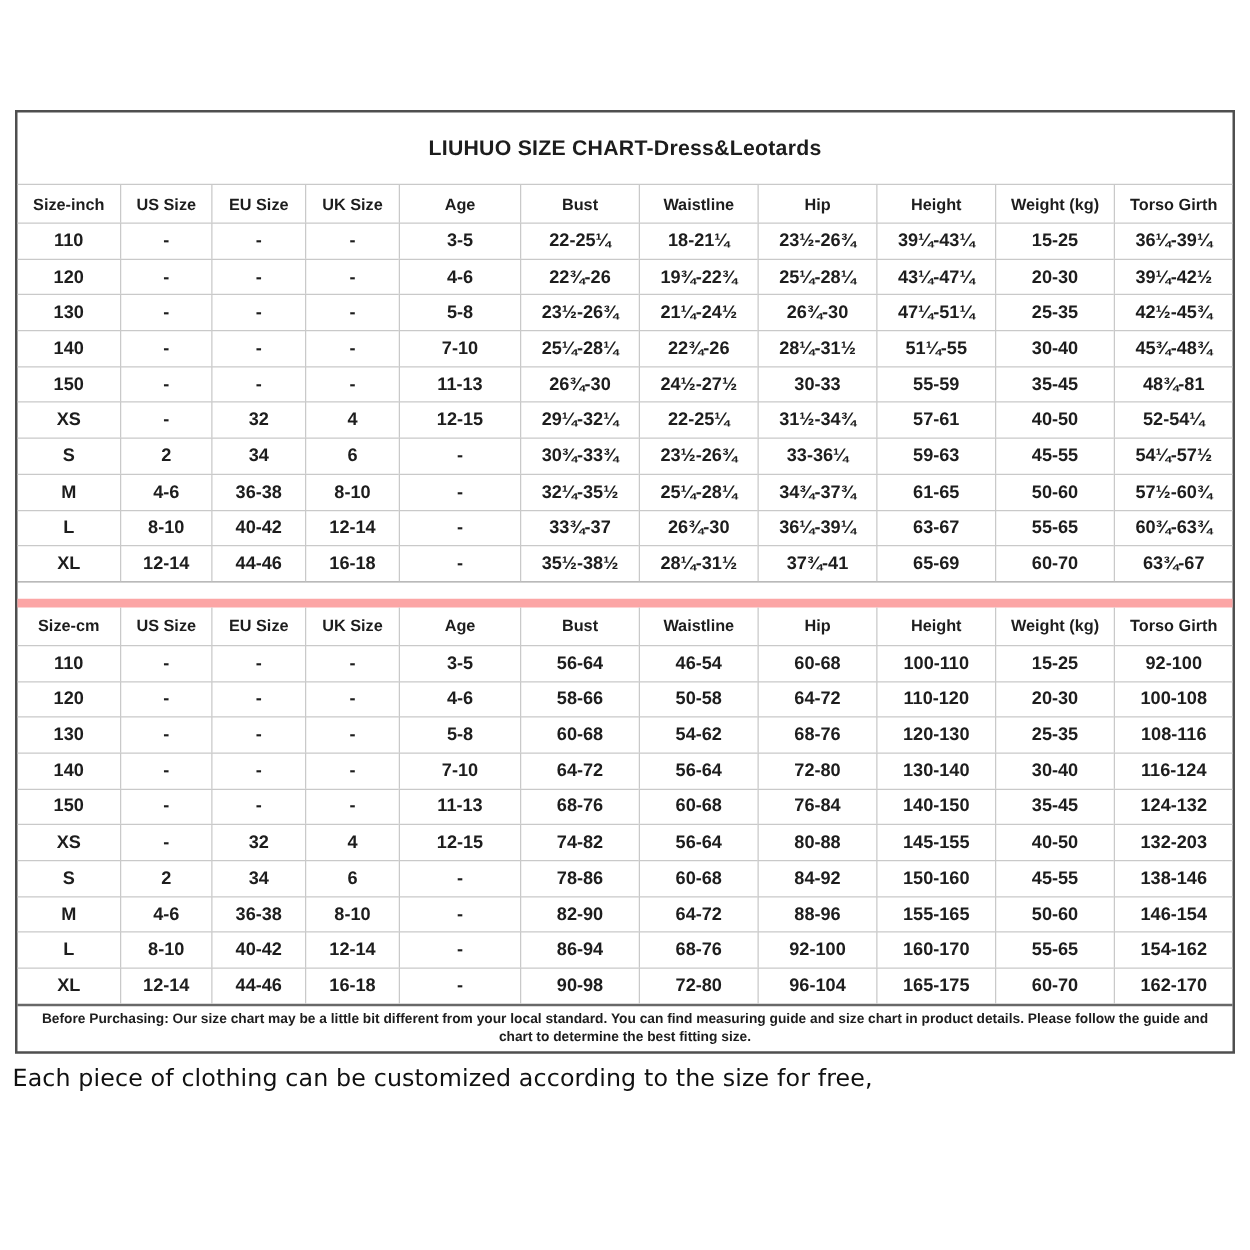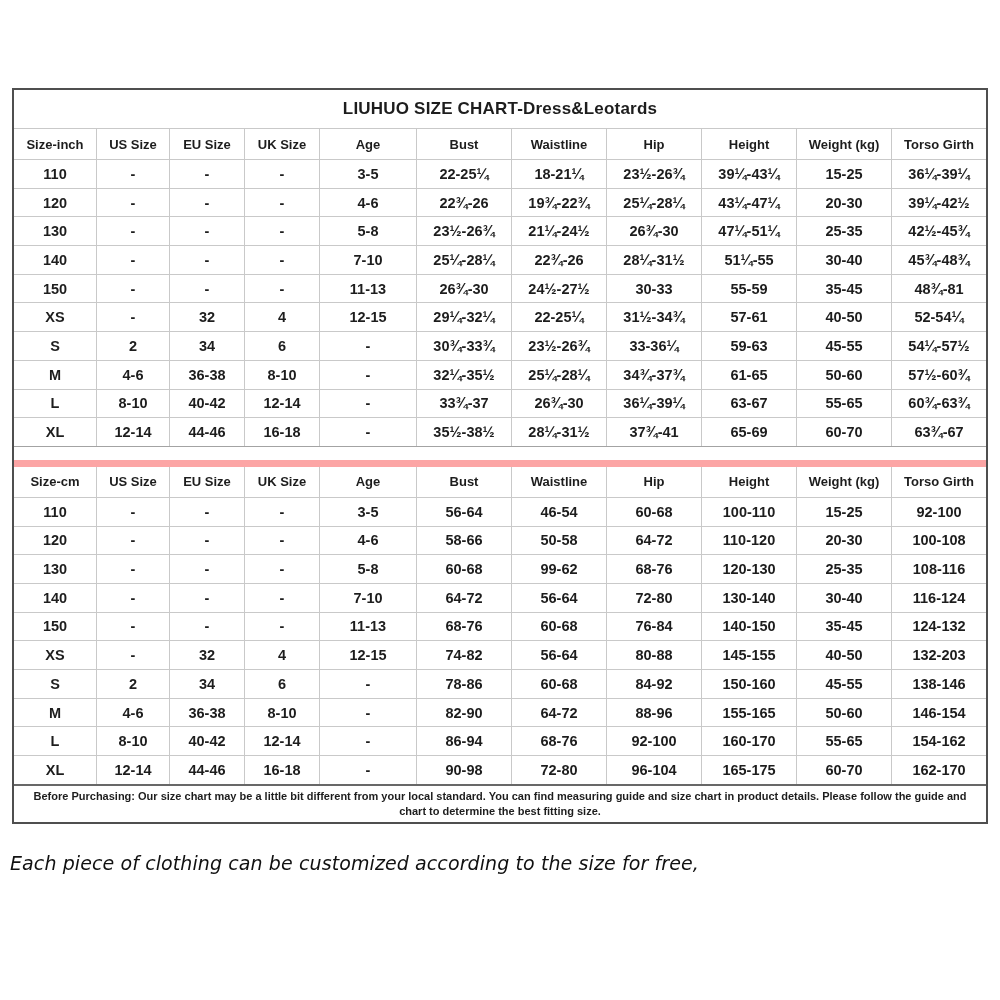--- a/index.html
+++ b/index.html
@@ -13,7 +13,7 @@
   }
 
   .title-row {
-    height:39px; display:flex; align-items:center; justify-content:center;
+    height:58px; display:flex; align-items:center; justify-content:center;
     font-weight:bold; font-size:17px; letter-spacing:0.2px;
     border-bottom:1px solid #c9c9c9;
   }

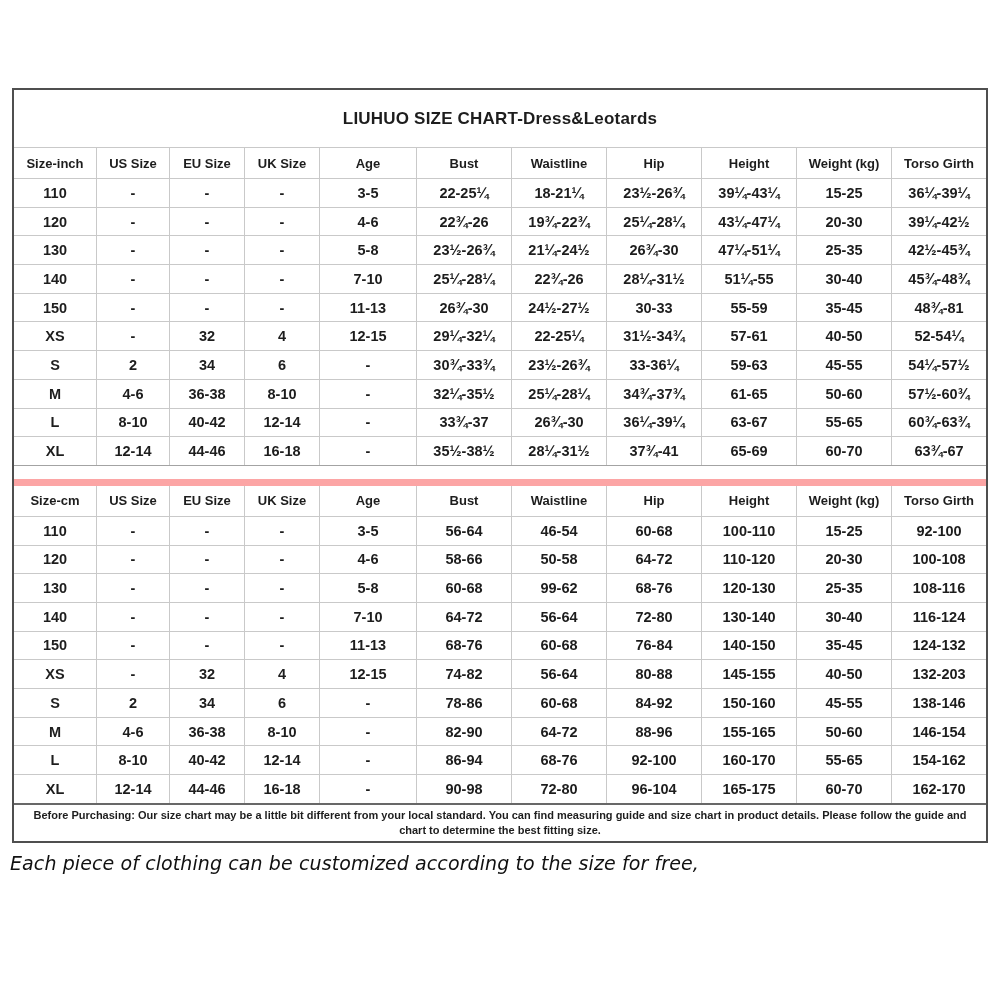--- a/index.html
+++ b/index.html
@@ -229,7 +229,7 @@
           <div class="cell td">-</div>
           <div class="cell td">5-8</div>
           <div class="cell td">60-68</div>
-          <div class="cell td">99-62</div>
+          <div class="cell td">54-62</div>
           <div class="cell td">68-76</div>
           <div class="cell td">120-130</div>
           <div class="cell td">25-35</div>

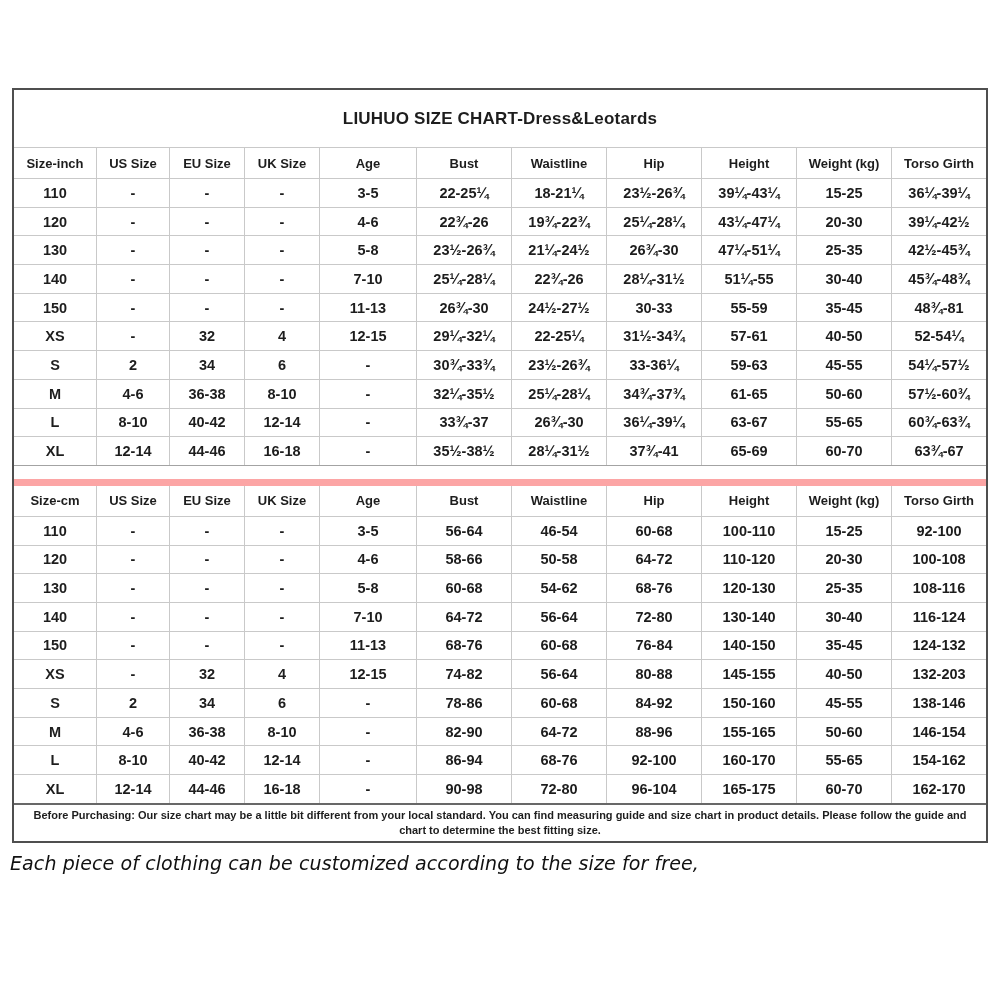--- a/index.html
+++ b/index.html
@@ -40,7 +40,7 @@
     text-align:center; font-weight:bold; font-size:11px; line-height:1.35;
   }
 
-  .footer { position:absolute; left:10px; top:852px; width:985px;font-style:italic; }
+  .footer { position:absolute; left:10px; top:852px; width:985px; }
   .footer p {
     font-family:"DejaVu Sans", sans-serif;
     font-size:19px; font-weight:400; color:#111; margin-bottom:19px;

